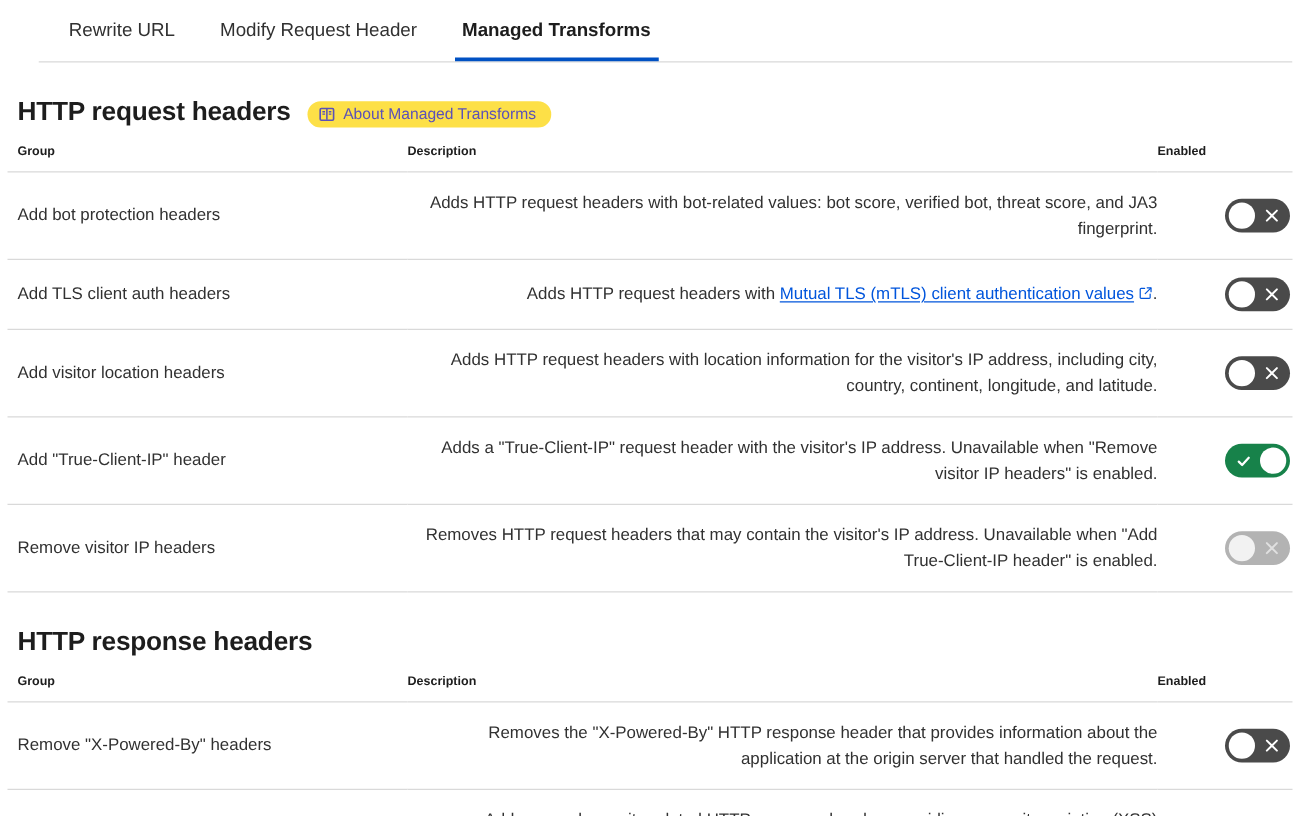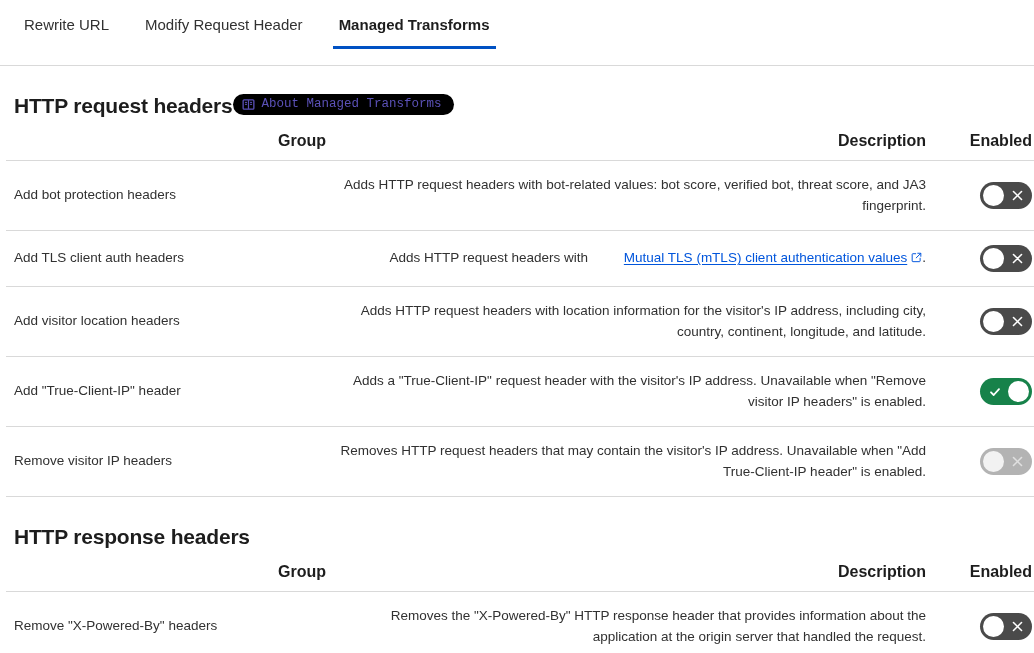--- a/index.html
+++ b/index.html
@@ -21,9 +21,10 @@
     position: relative;
     display: flex;
     align-items: flex-start;
-    height: 66px;
+    height: 50px;
     padding: 0 0 0 6px;
     border-bottom: 1px solid #d9d9d9;
+    margin-left: 31px;
   }
   .tab {
     position: relative;

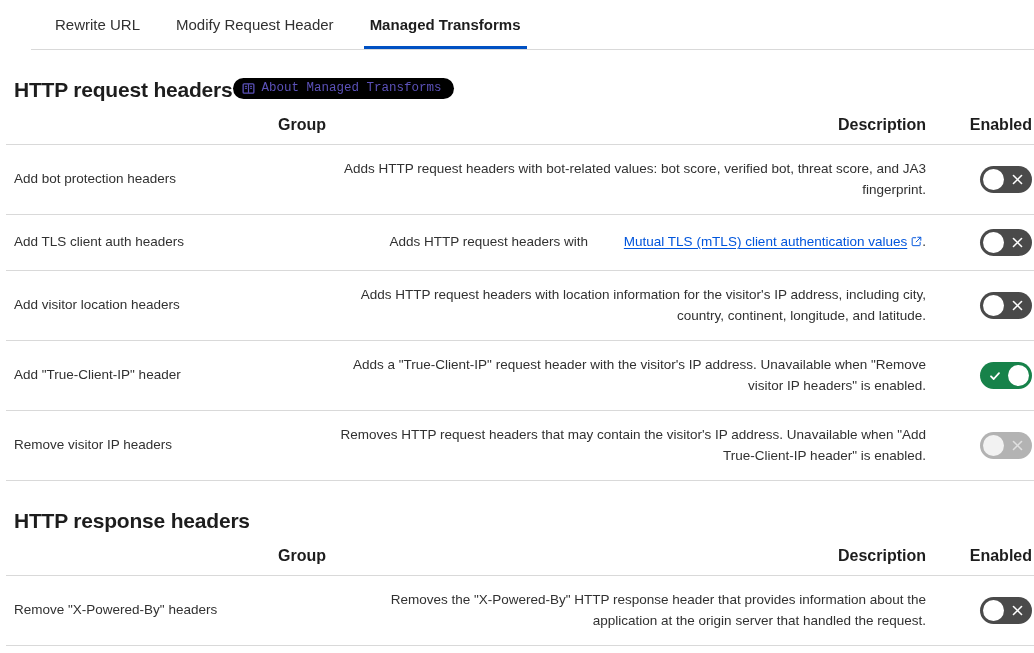--- a/index.html
+++ b/index.html
@@ -59,7 +59,8 @@
 
   .section-head {
     display: flex;
-    align-items: flex-start;
+    align-items: flex-end;
+    gap: 13px;
     margin-top: 28px;
     margin-bottom: 14px;
     padding-left: 8px;

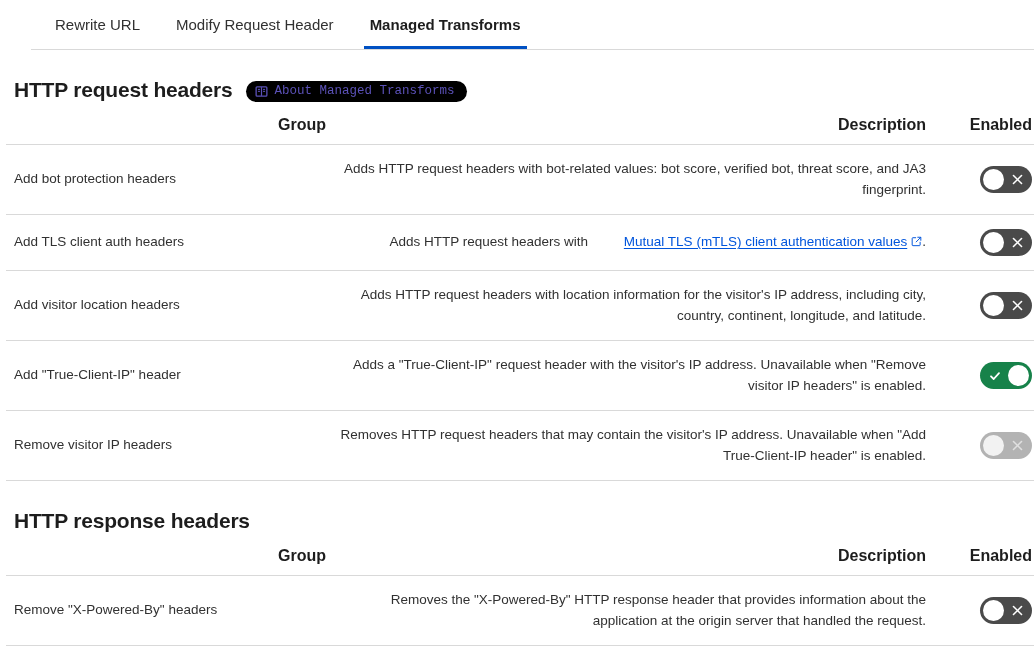--- a/index.html
+++ b/index.html
@@ -75,12 +75,11 @@
     display: inline-flex;
     align-items: center;
     gap: 7px;
-    background: #000000;
+    background: #fde047;
     border-radius: 12px;
     padding: 4px 12px 4px 9px;
     cursor: pointer;
     text-decoration: none;
-    font-family: Liberation Mono, monospace;
   }
   .about-badge .badge-label {
     font-size: 12.5px;

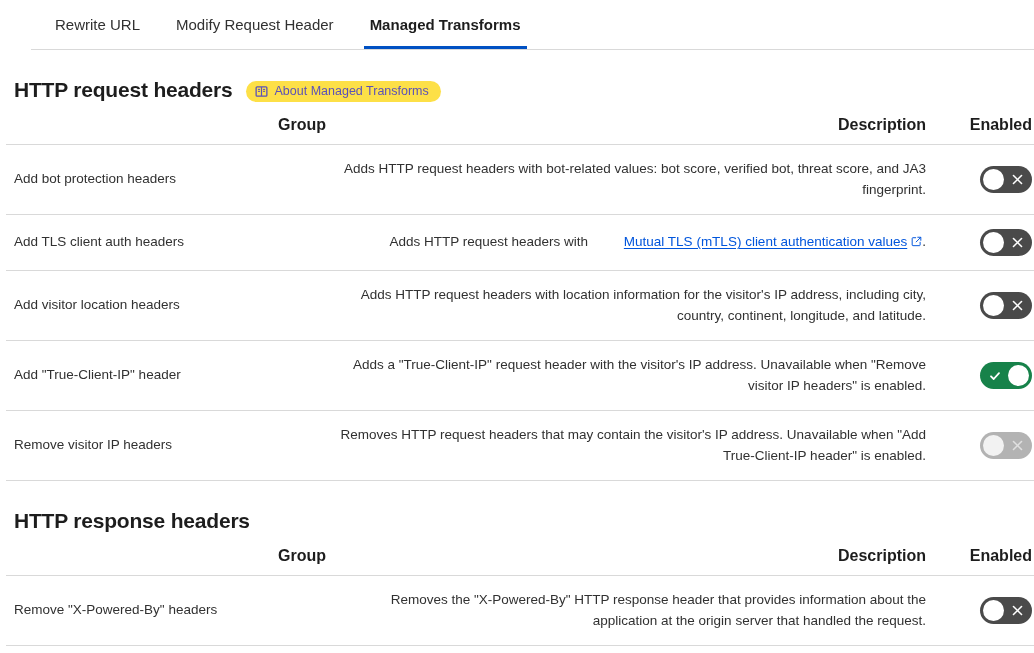--- a/index.html
+++ b/index.html
@@ -100,8 +100,8 @@
     table-layout: fixed;
   }
   table.mt-table th {
-    text-align: right;
-    font-size: 16px;
+    text-align: left;
+    font-size: 10px;
     font-weight: bold;
     color: #1d1d1d;
     padding: 0 0 10px 0;

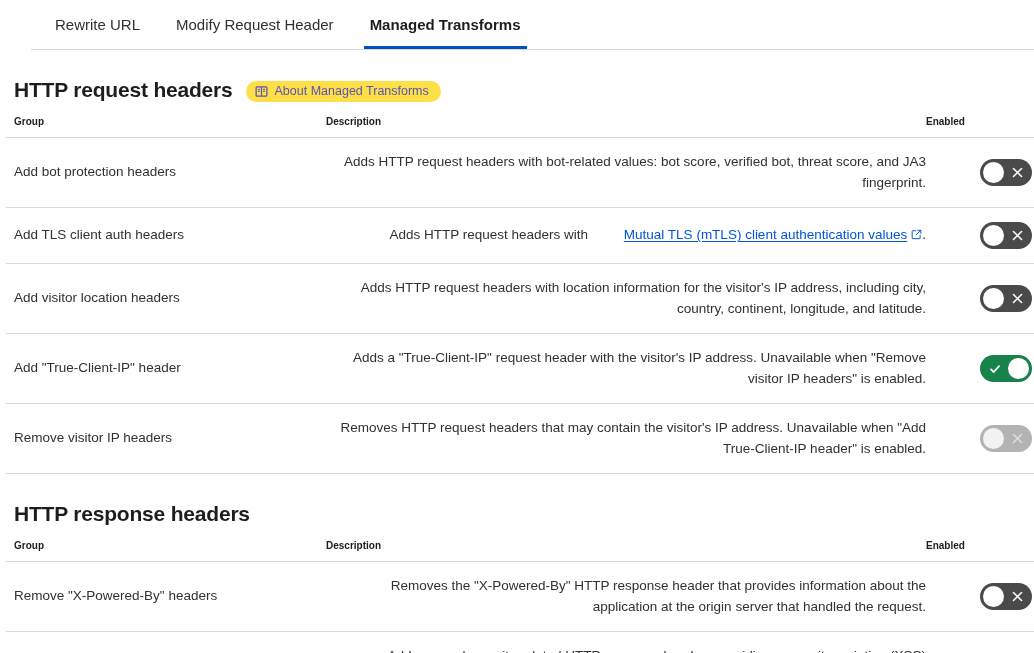--- a/index.html
+++ b/index.html
@@ -129,7 +129,6 @@
     color: #0055dc;
     text-decoration: underline;
     text-underline-offset: 2px;
-    margin-left: 32px;
   }
   .ext-icon {
     display: inline-block;

